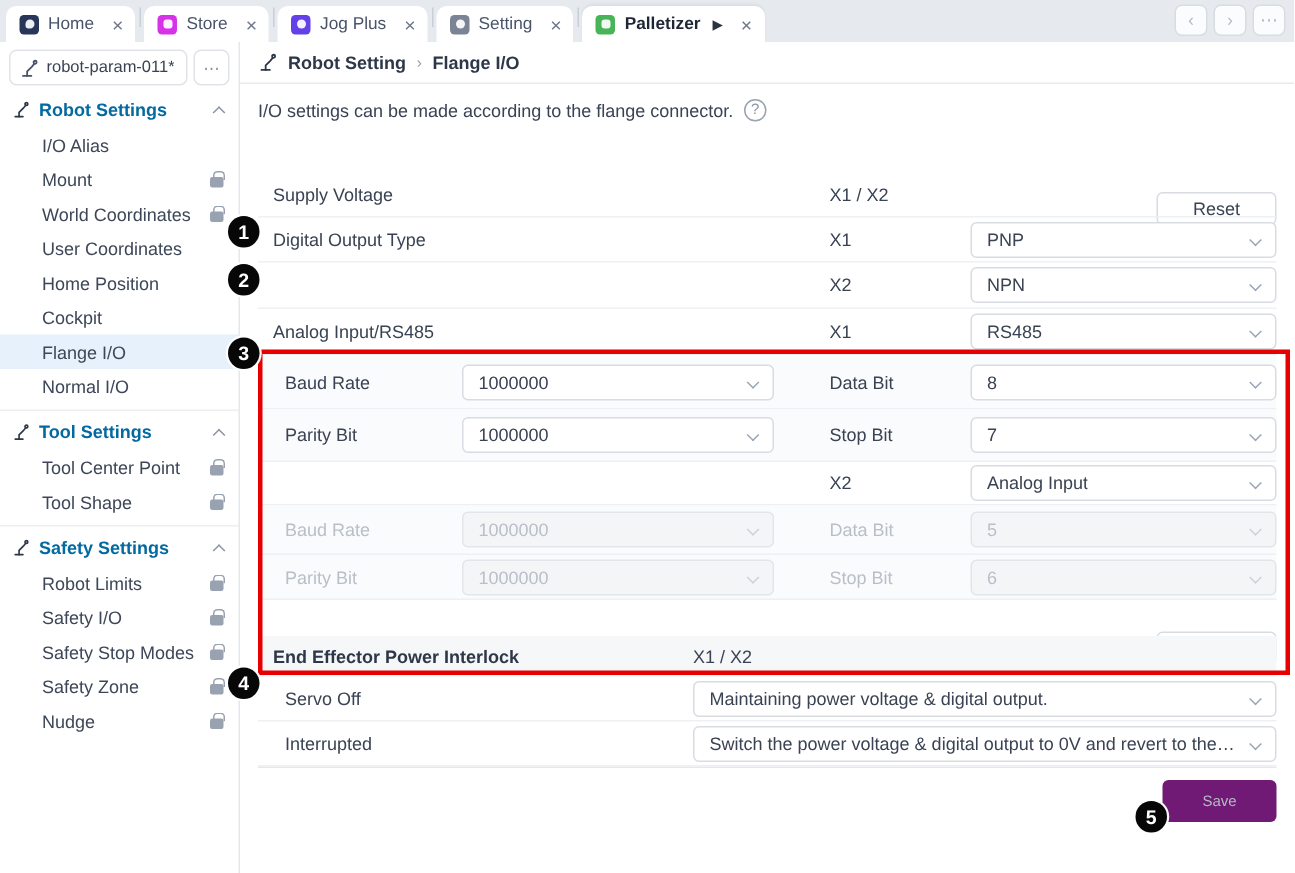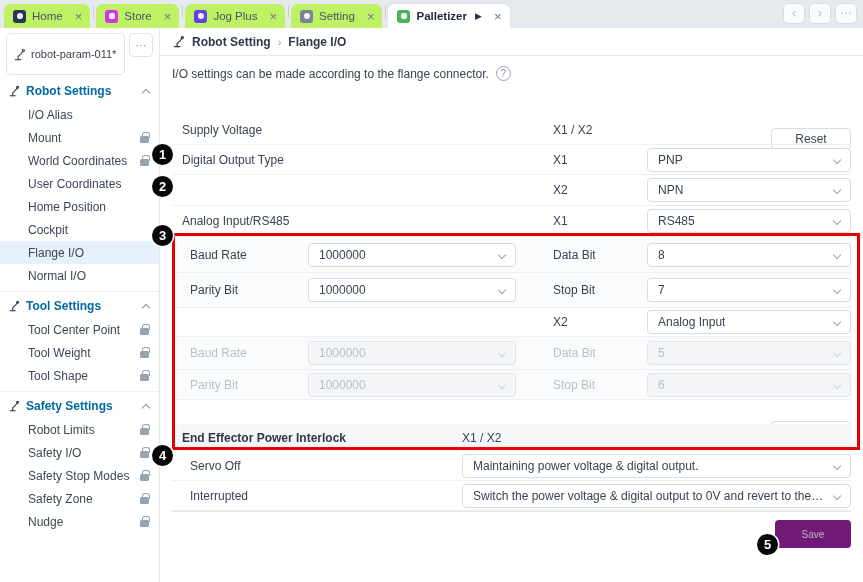--- a/index.html
+++ b/index.html
@@ -9,7 +9,7 @@
 
   
   .tabbar { height:28px; background:#e6e9ed; display:flex; align-items:flex-end; padding:0 4px; position:relative; }
-  .tab { height:24px; display:flex; align-items:center; gap:6px; padding:0 8px 0 9px; background:#bef264;
+  .tab { height:24px; display:flex; align-items:center; gap:6px; padding:0 8px 0 9px; background:#ffffff;
          border-radius:7px 7px 0 0; margin-right:1px; cursor:pointer; min-width:78px; }
   .tab.active { background:#ffffff; box-shadow:0 -1px 2px rgba(0,0,0,.05); }
   .tab-sep { width:1px; height:13px; background:#c9cfd8; margin:0 2px 5px 2px; align-self:center; }

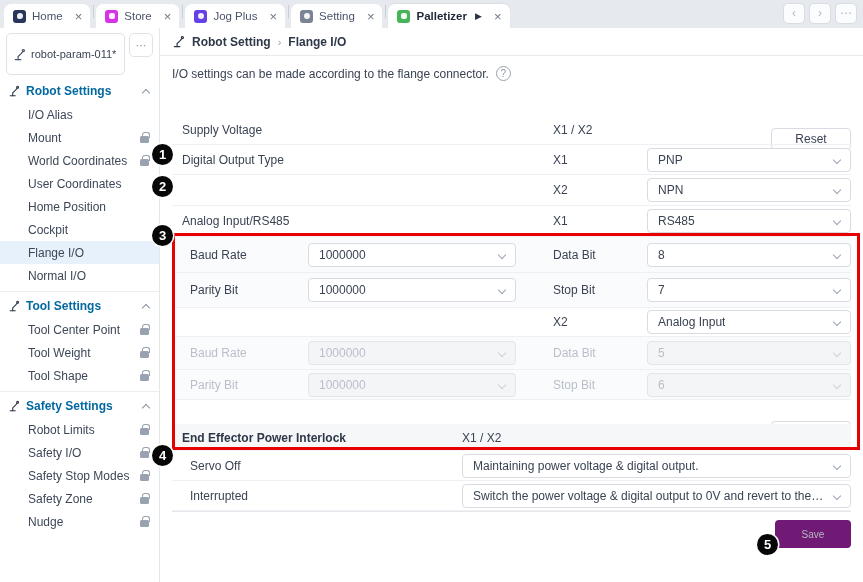--- a/index.html
+++ b/index.html
@@ -36,7 +36,7 @@
   
   .param-row { display:flex; gap:4px; padding:5px 6px 4px 6px; }
   .param-box { flex:1; display:flex; align-items:center; gap:5px; border:1px solid #dfe3e8; border-radius:5px;
-               height:42px; padding:0 6px; cursor:pointer; }
+               height:24px; padding:0 6px; cursor:pointer; }
   .param-name { font-size:11px; color:#3a4353; white-space:nowrap; overflow:hidden; }
   .param-more { width:24px; height:24px; border:1px solid #dfe3e8; border-radius:5px; background:#fff;
                 color:#8b94a4; font-size:11px; cursor:pointer; font-family:inherit; }

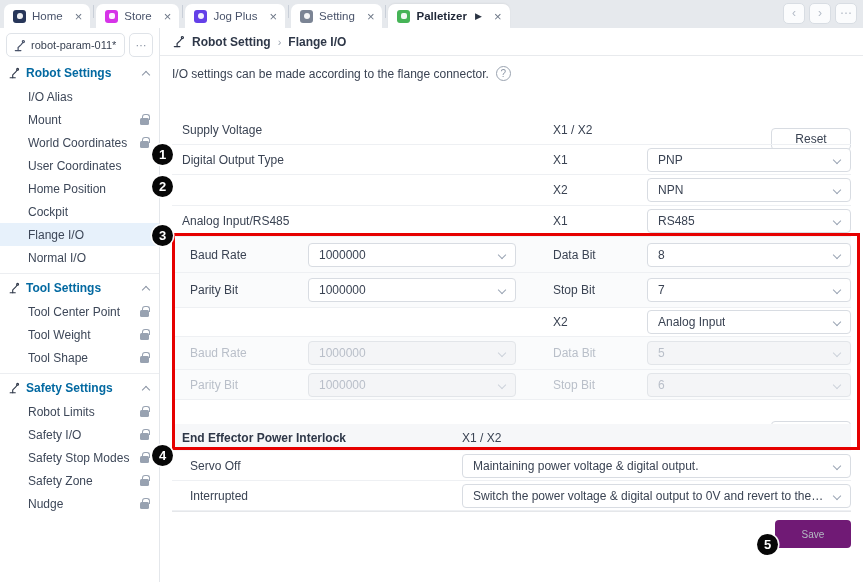--- a/index.html
+++ b/index.html
@@ -230,10 +230,6 @@
               <span class="lock-icon"></span>
             </div>
           <div class="sitem">
-              <span class="grow">Tool Weight</span>
-              <span class="lock-icon"></span>
-            </div>
-          <div class="sitem">
               <span class="grow">Tool Shape</span>
               <span class="lock-icon"></span>
             </div>

